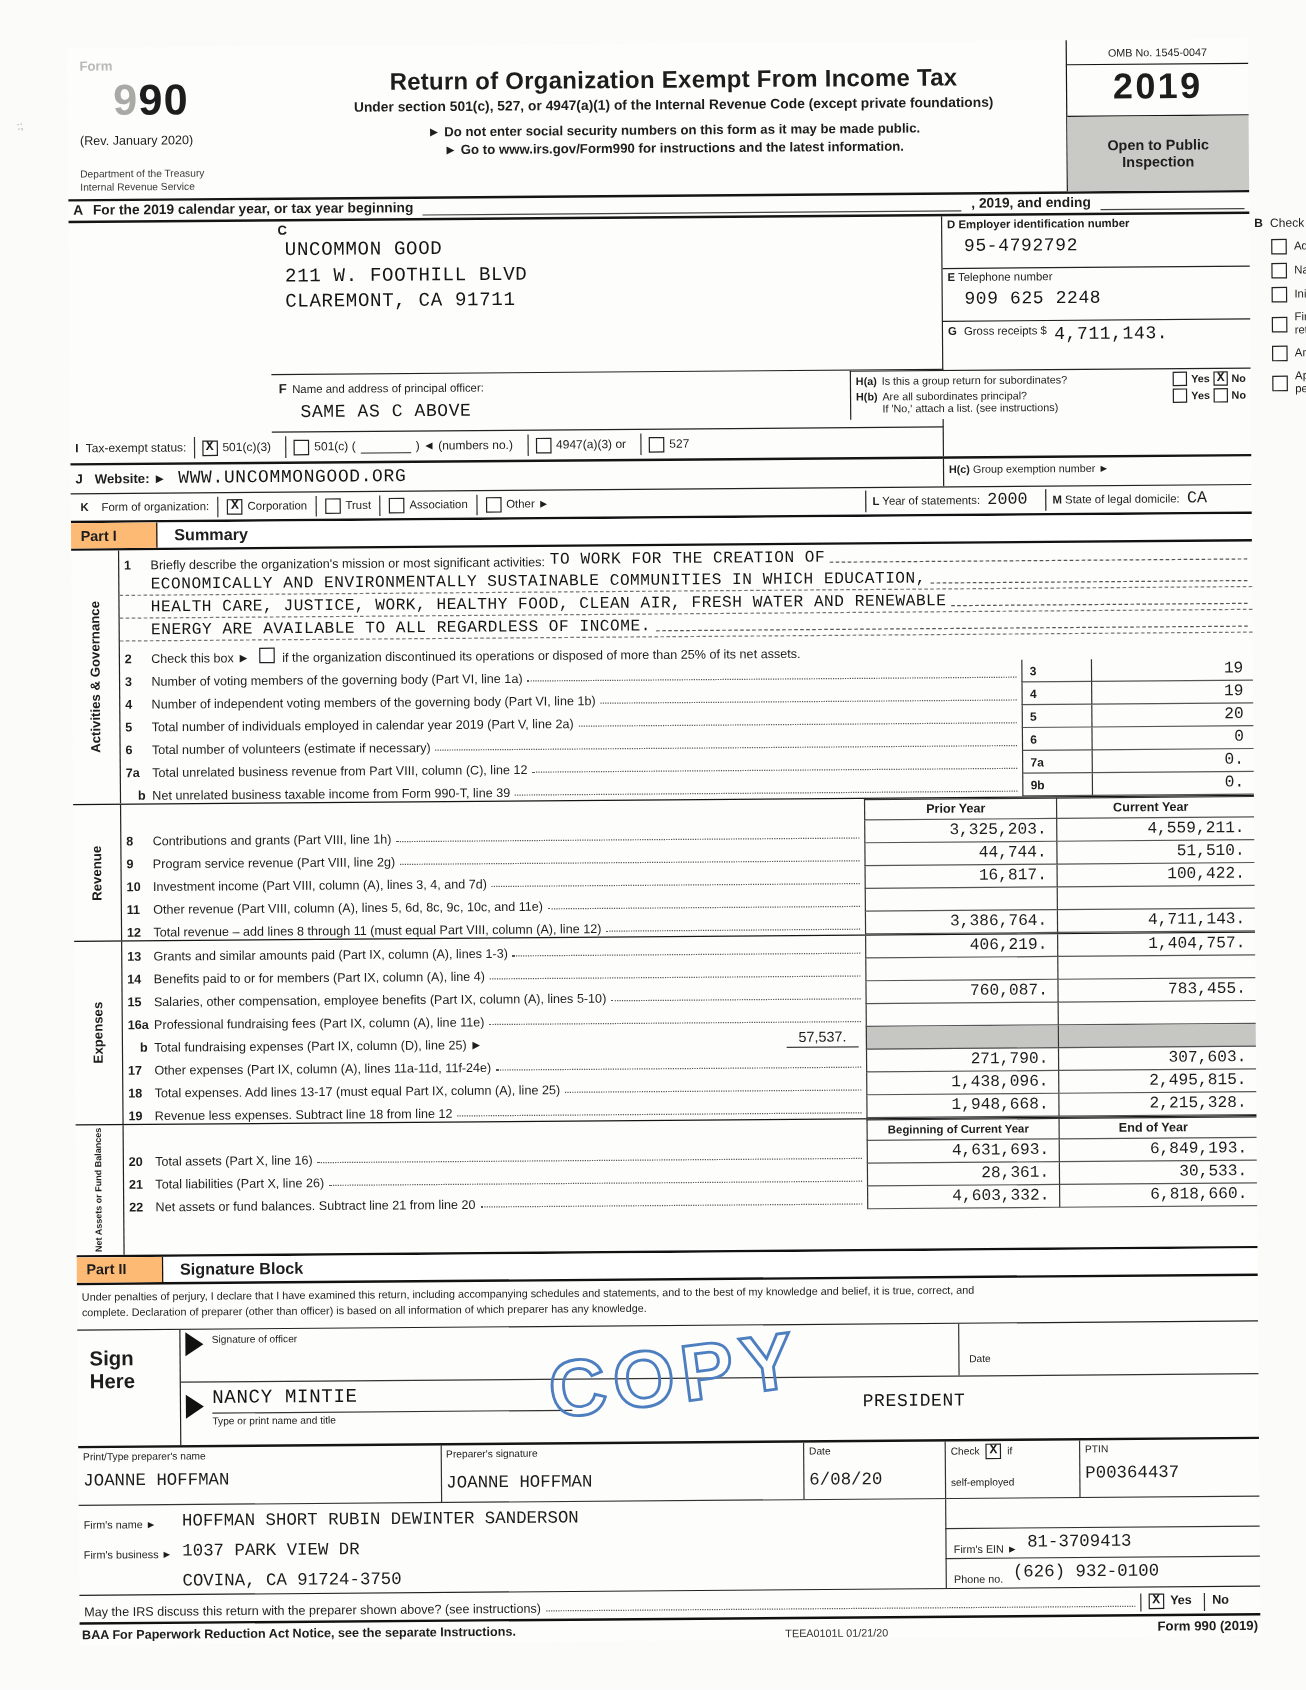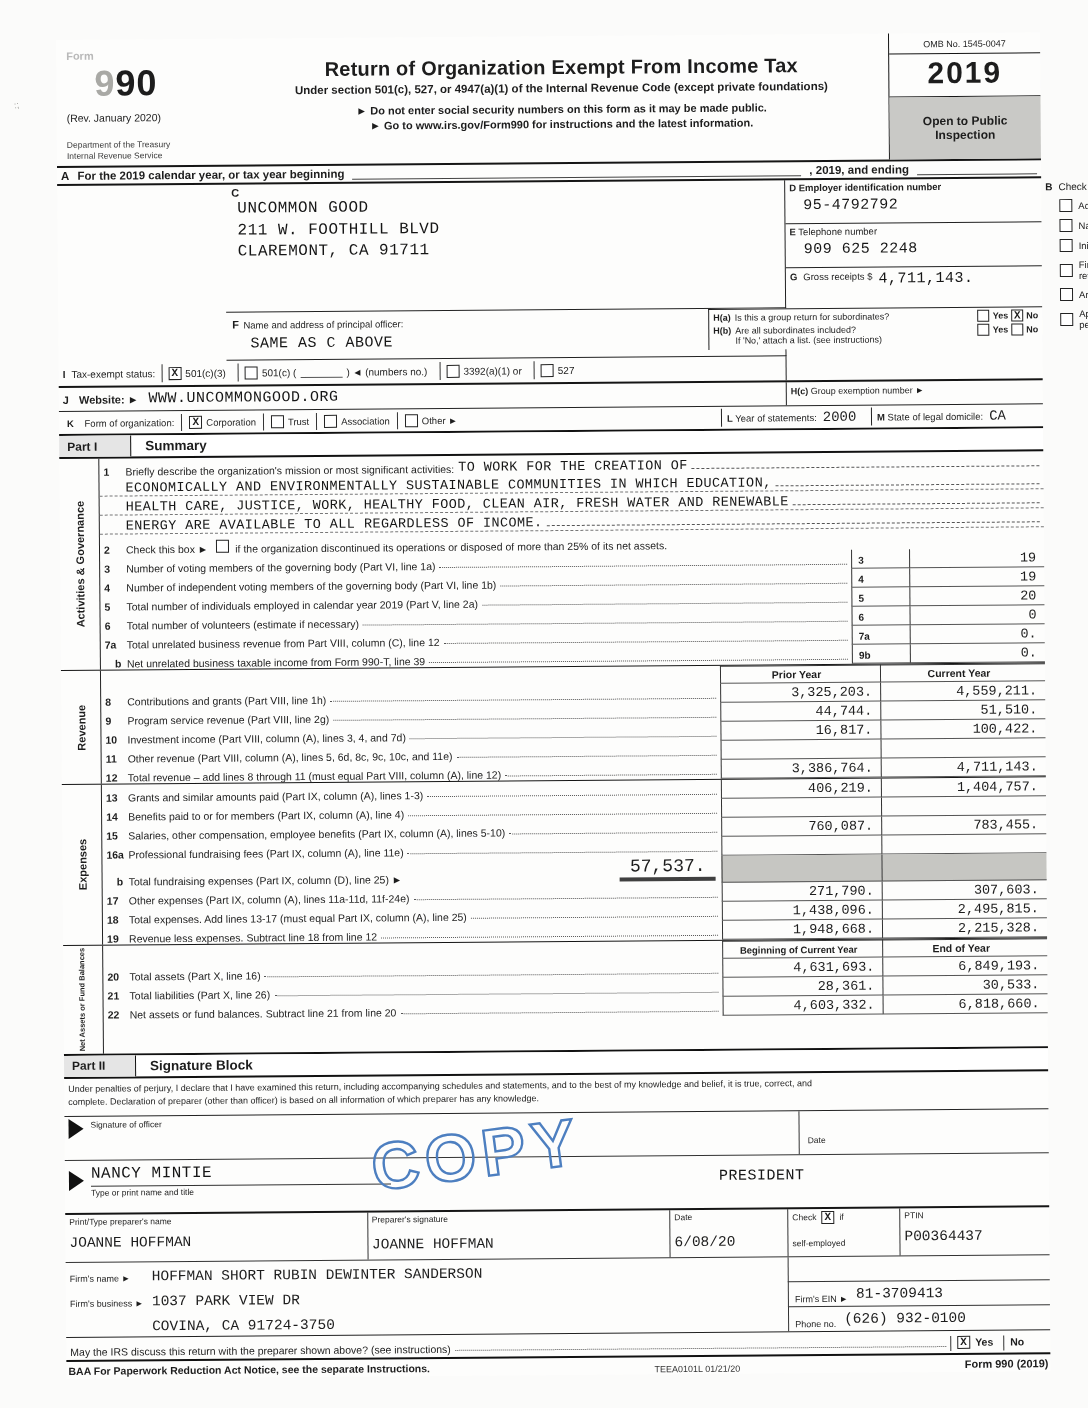--- a/index.html
+++ b/index.html
@@ -250,7 +250,7 @@
         </div>
         <div class="hrow" style="align-items:flex-start;">
           <span class="lab">H(b)</span>
-          <span><span>Are all subordinates included?</span><br><span>If 'No,' attach a list. (see instructions)</span></span>
+          <span><span>Are all subordinates principal?</span><br><span>If 'No,' attach a list. (see instructions)</span></span>
           <span class="ynbox">
               <span class="cb"></span>
               <span class="b">Yes</span>

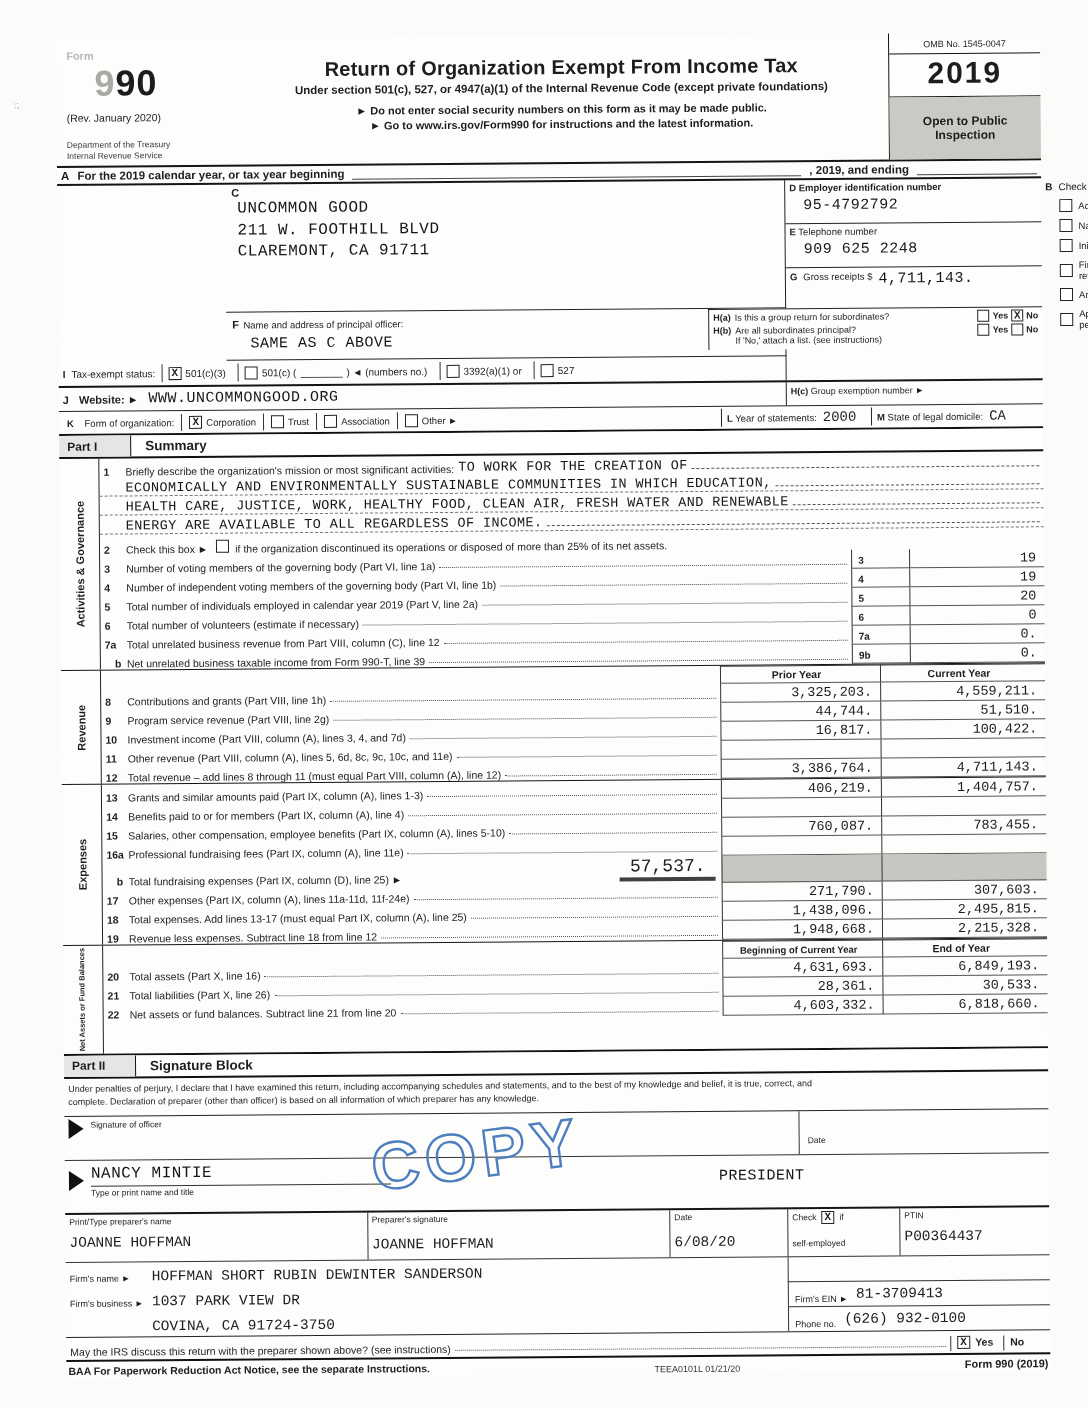--- a/index.html
+++ b/index.html
@@ -284,7 +284,7 @@
         </span>
       <span class="seg">
           <span class="cb"></span>
-          <span>3392(a)(1) or</span>
+          <span>4947(a)(3) or</span>
         </span>
       <span class="seg">
           <span class="cb"></span>

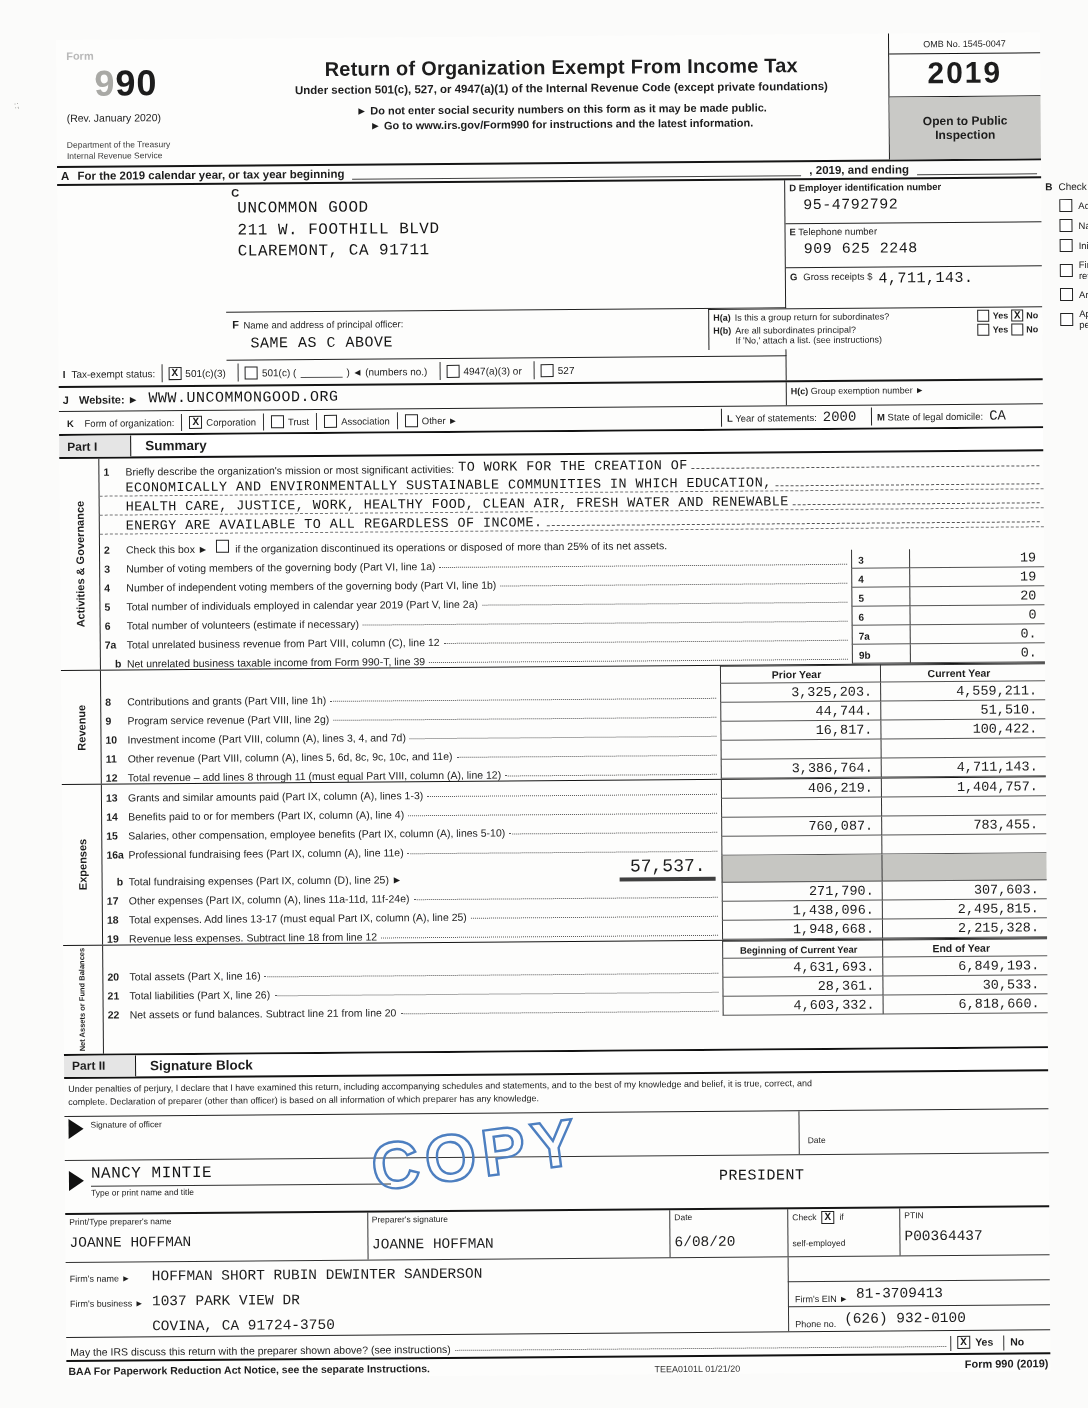--- a/index.html
+++ b/index.html
@@ -74,7 +74,7 @@
   .kl .tv { font-size:14px; font-family:"Liberation Mono",monospace; }
   
   .parthead { display:flex; align-items:stretch; border-bottom:2px solid #111; height:23px; background:#fff; }
-  .plabel { background:#e5e5e5; border-right:1.5px solid #111; font-weight:bold; font-size:12px; width:72px; display:flex; align-items:center; padding-left:8px; }
+  .plabel { background:#fdba74; border-right:1.5px solid #111; font-weight:bold; font-size:12px; width:72px; display:flex; align-items:center; padding-left:8px; }
   .ptitle { font-weight:bold; font-size:13.5px; display:flex; align-items:center; padding-left:14px; }
   
   .sect { display:flex; border-bottom:1.6px solid #151515; }

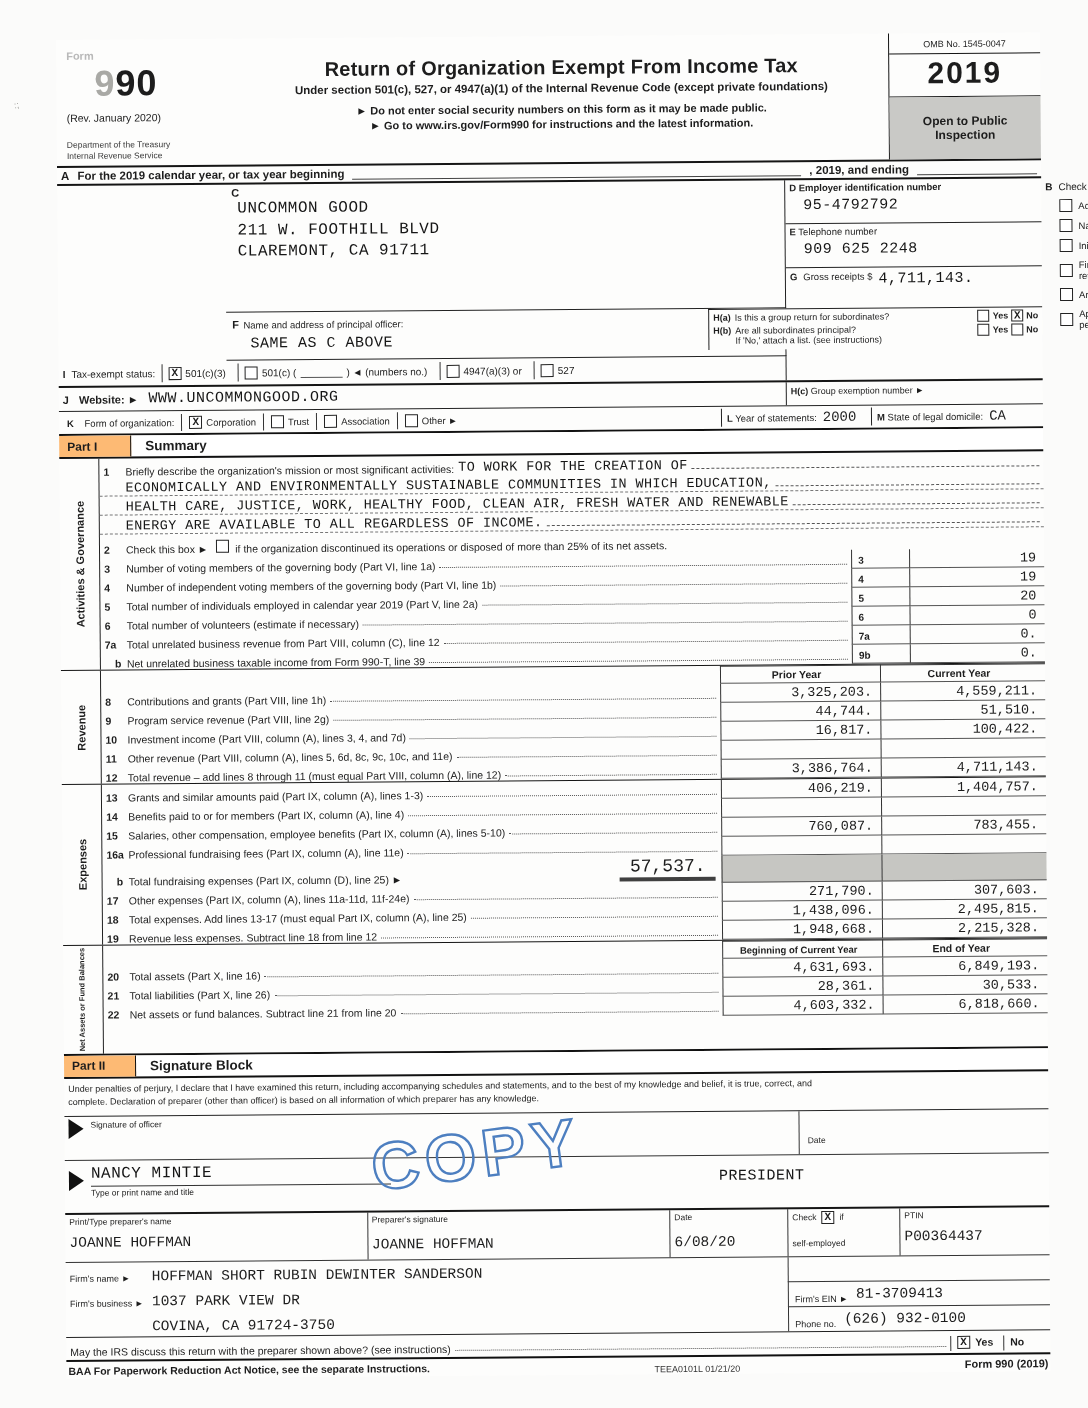--- a/index.html
+++ b/index.html
@@ -96,7 +96,7 @@
   .colhead { font-size:10.5px; font-weight:bold; text-align:center; justify-content:center !important; align-items:center !important; font-family:"Liberation Sans",sans-serif; border-top:1.2px solid #333; }
   .colhead2 { font-size:9.5px; }
   .shade { background:#c6c6c2; }
-  .inlineval { font-size:18px; font-family:Liberation Mono, monospace; border-bottom:4px solid #404040; padding:0 10px 1px 10px; margin:0 6px 2px 0; }
+  .inlineval { font-size:12px; font-family:Liberation Sans, sans-serif; border-bottom:1px solid #404040; padding:0 10px 1px 10px; margin:0 6px 2px 0; }
   
   .perjury { font-size:9px; line-height:1.5; padding:4px 4px 6px 4px; border-bottom:1.2px solid #222; }
   .signwrap { display:flex; border-bottom:2px solid #151515; position:relative; }

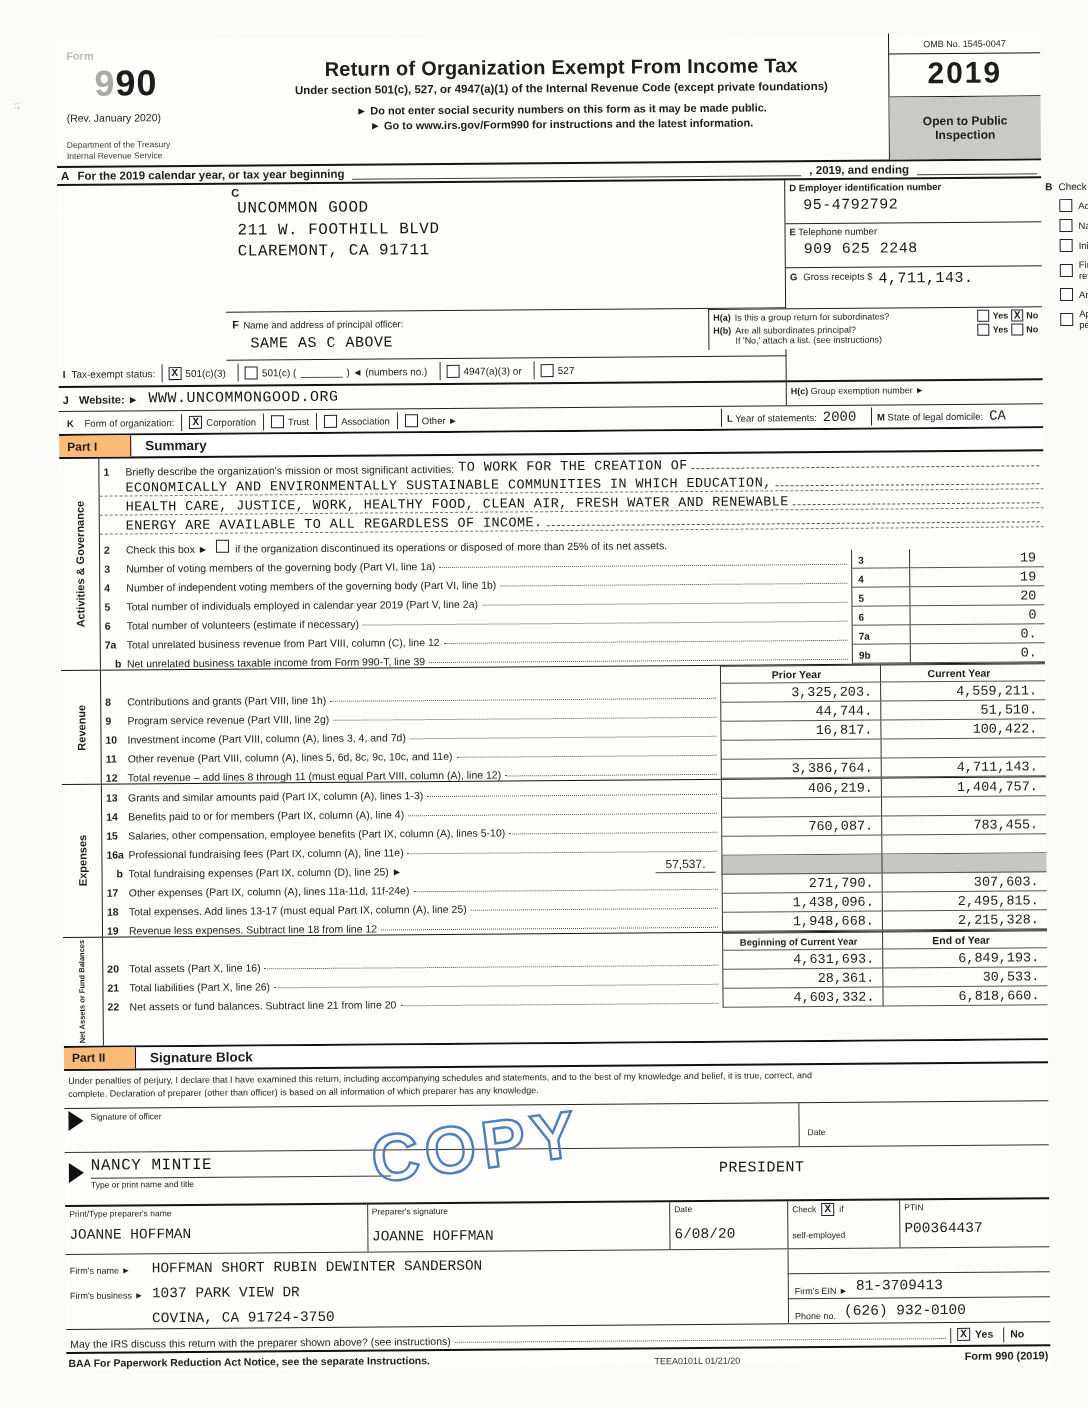--- a/index.html
+++ b/index.html
@@ -576,6 +576,7 @@
   </div>
 
   <div class="signwrap">
+    <div class="signlab"><span>Sign</span><br><span>Here</span></div>
     <div class="signmain">
       <svg class="copysvg" width="300" height="100" viewBox="0 0 300 100">
         <text x="16" y="72" transform="rotate(-7 150 50)" font-family="Liberation Sans, sans-serif" font-size="66" font-weight="bold" letter-spacing="6" fill="none" stroke="#4d7fc0" stroke-width="2.4">COPY</text>

